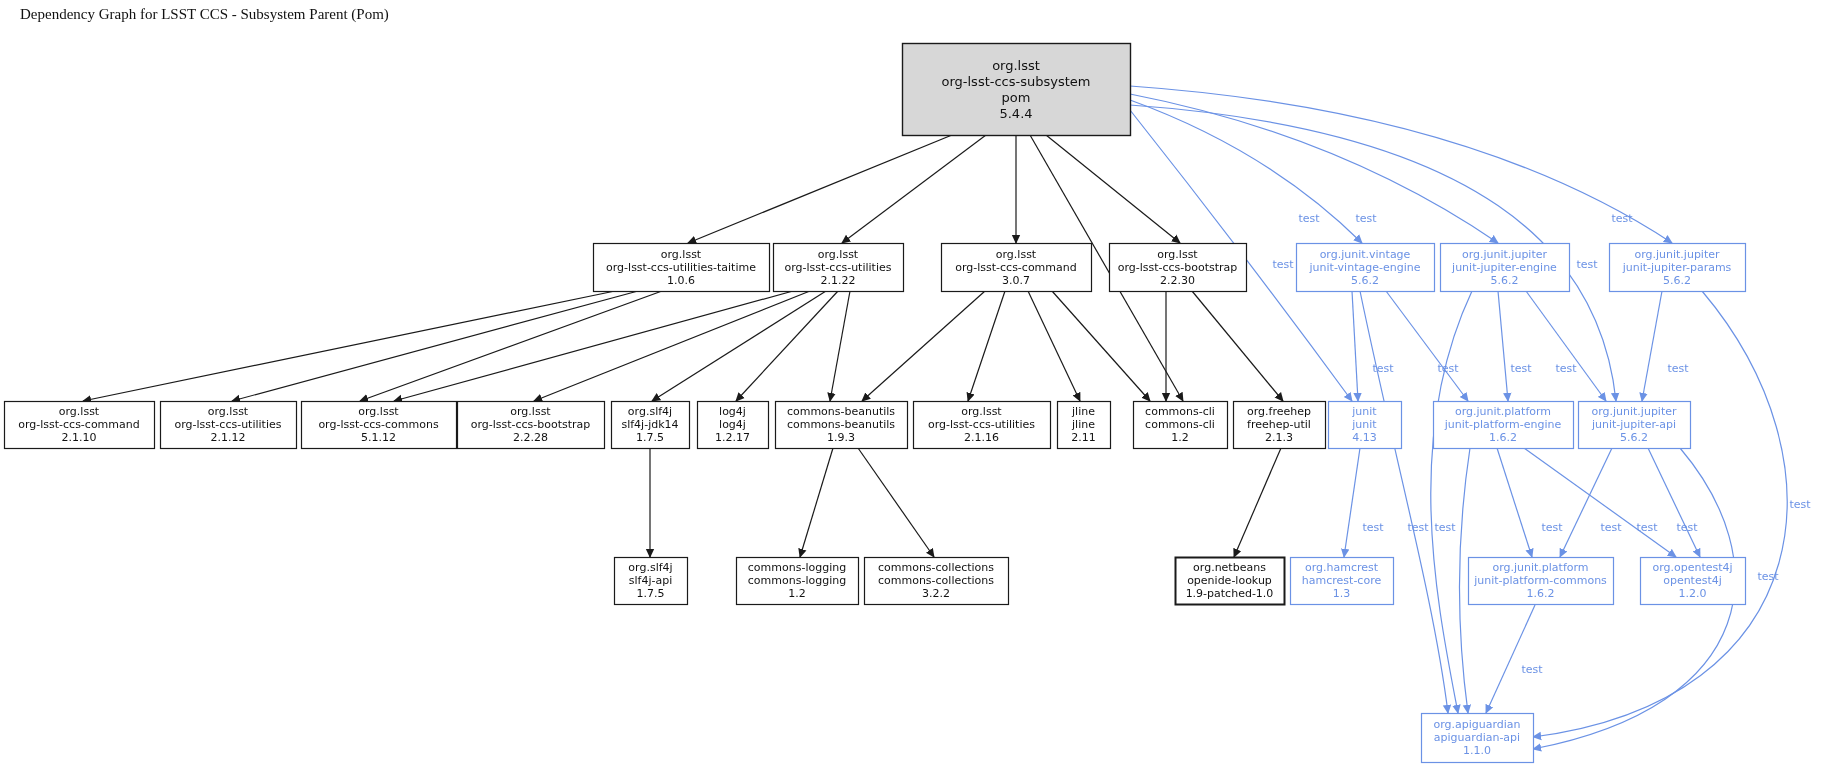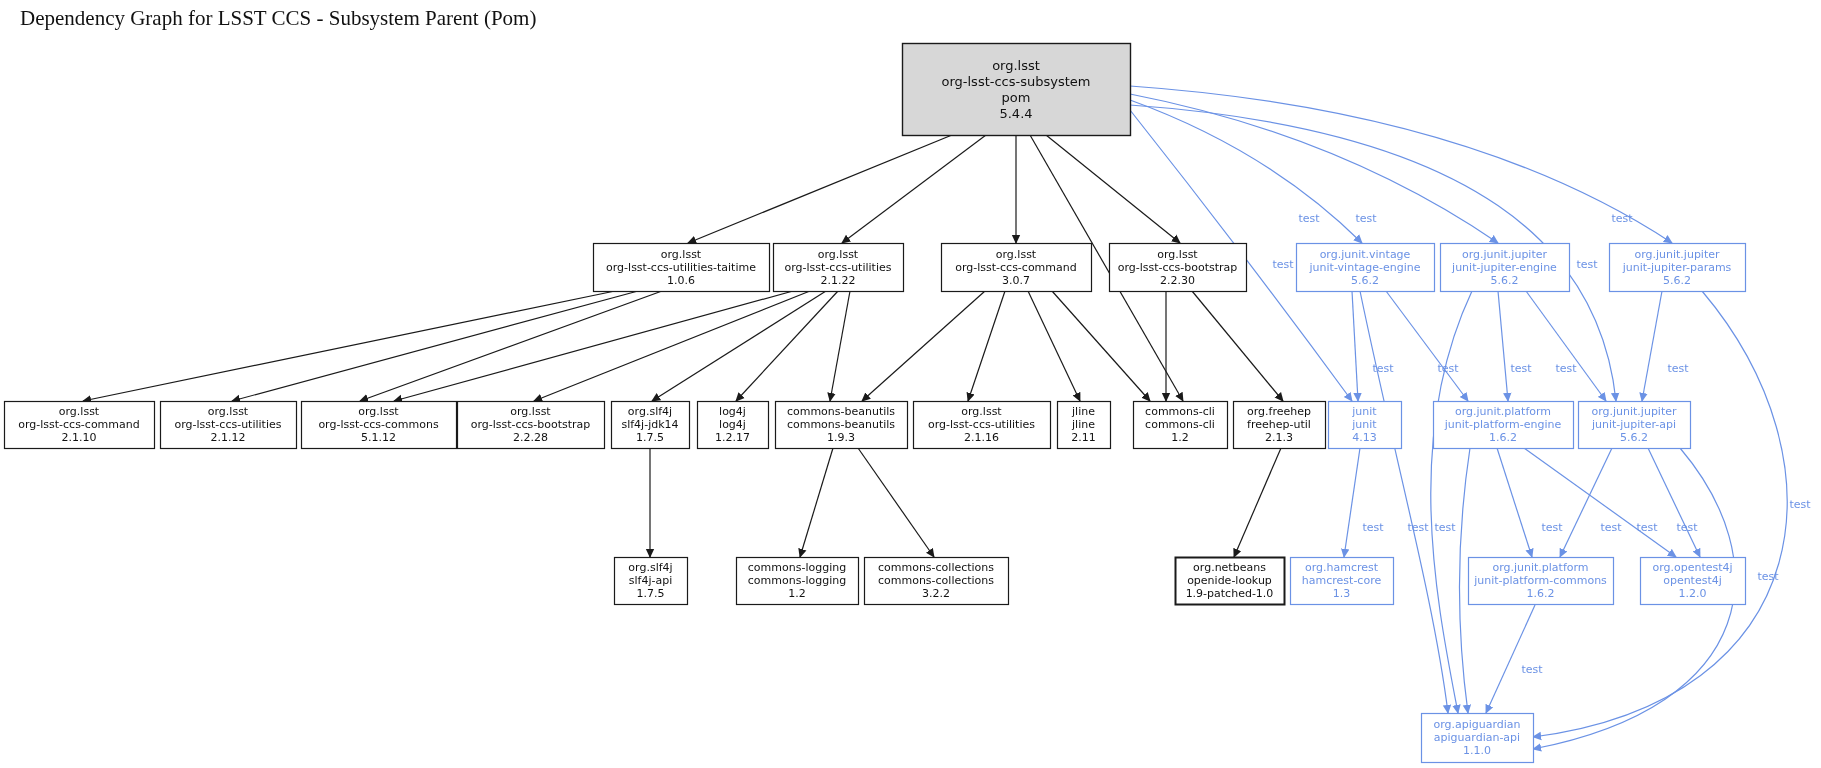--- a/index.html
+++ b/index.html
@@ -5,7 +5,7 @@
   html,body{margin:0;padding:0;background:#ffffff;width:1821px;height:768px;overflow:hidden;}
   #stage{position:relative;width:1821px;height:768px;background:#fff;font-family:"DejaVu Sans",sans-serif;}
   #graph-title{position:absolute;left:20px;top:6px;font-family:"Liberation Serif","DejaVu Serif",serif;
-    font-size:21px;color:#111;white-space:nowrap;}
+    font-size:15px;color:#111;white-space:nowrap;}
   svg{position:absolute;left:0;top:0;}
   svg text{font-family:"DejaVu Sans","Liberation Sans",sans-serif;}
 </style>

